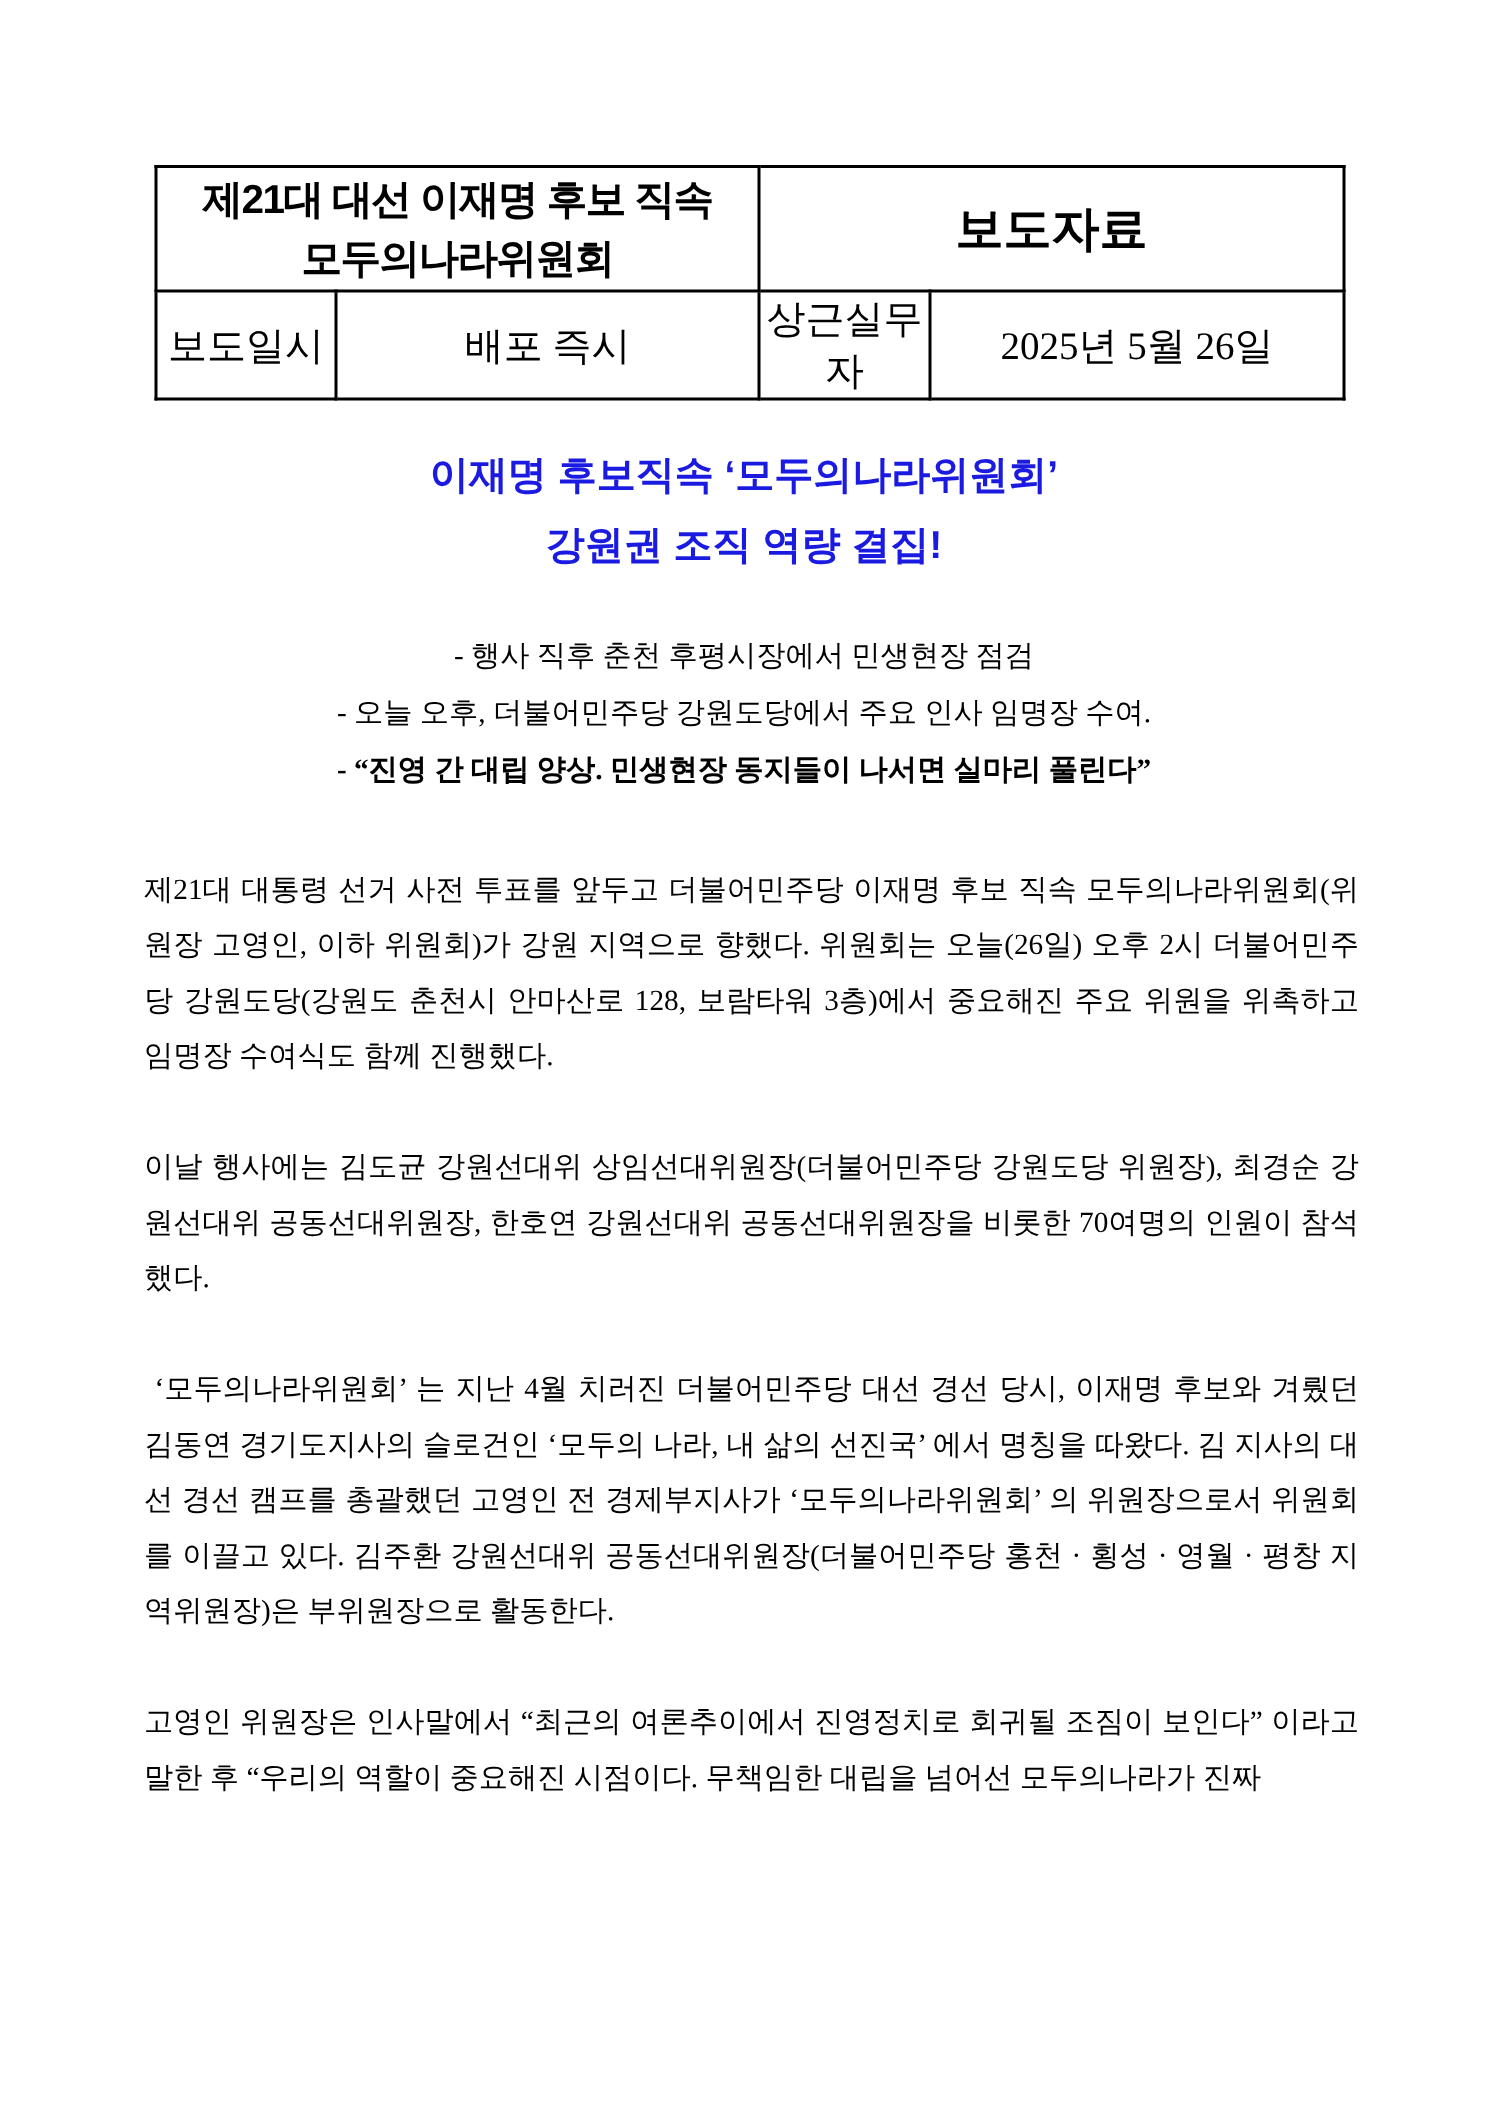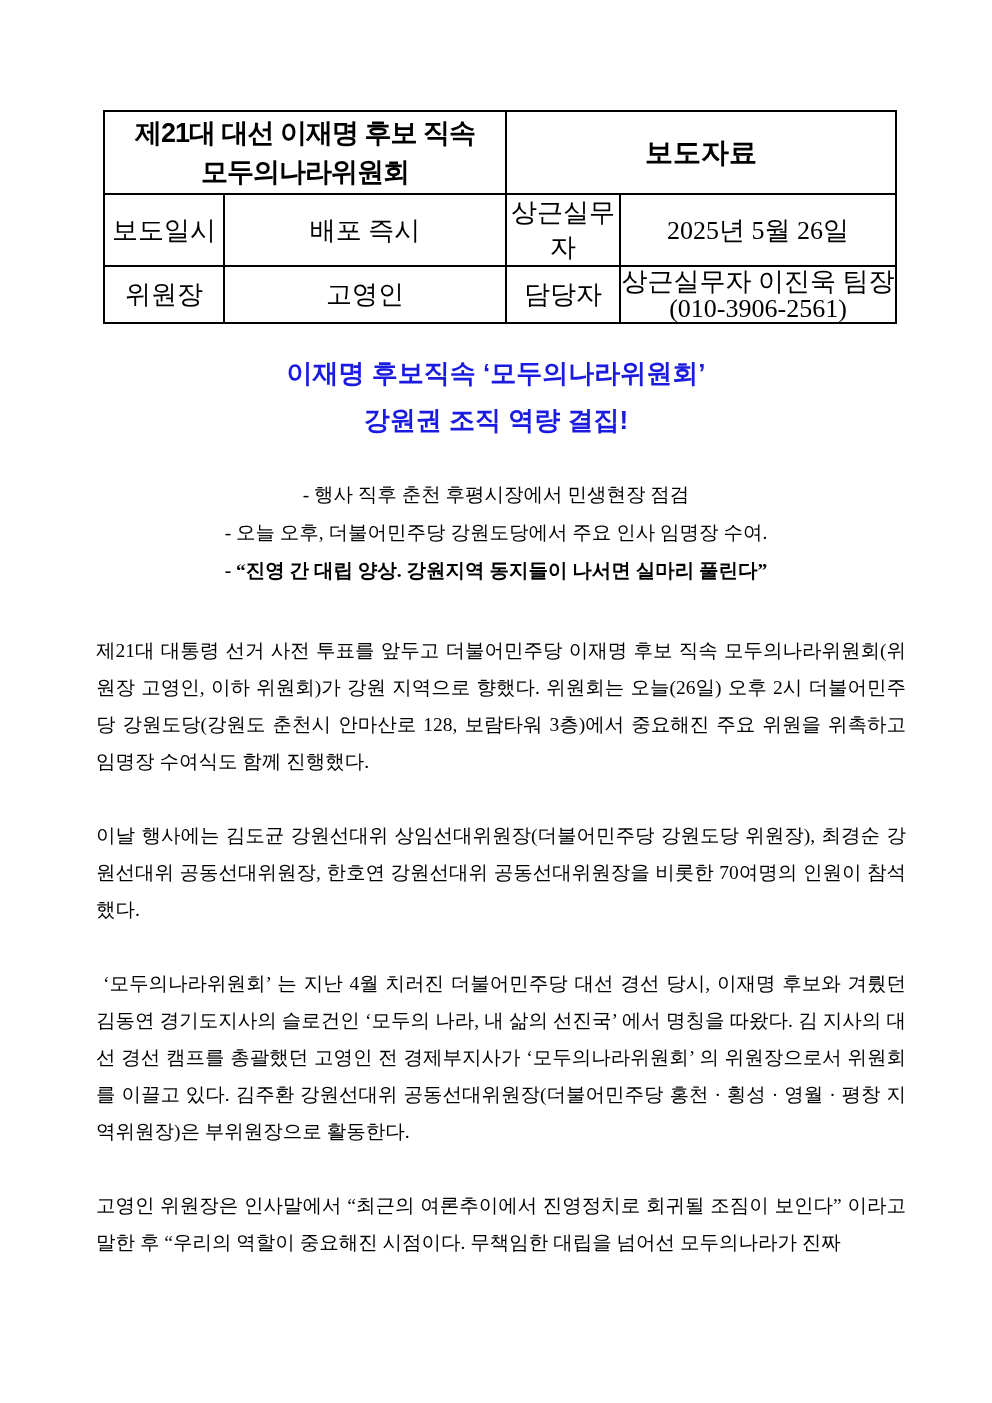--- a/index.html
+++ b/index.html
@@ -39,7 +39,7 @@
   .cell-doctype {
     font-family: "Liberation Sans", "DejaVu Sans", sans-serif;
     font-weight: bold;
-    font-size: 28px;
+    font-size: 32px;
   }
   .cell-label, .cell-value {
     font-family: "Liberation Serif", "DejaVu Serif", serif;

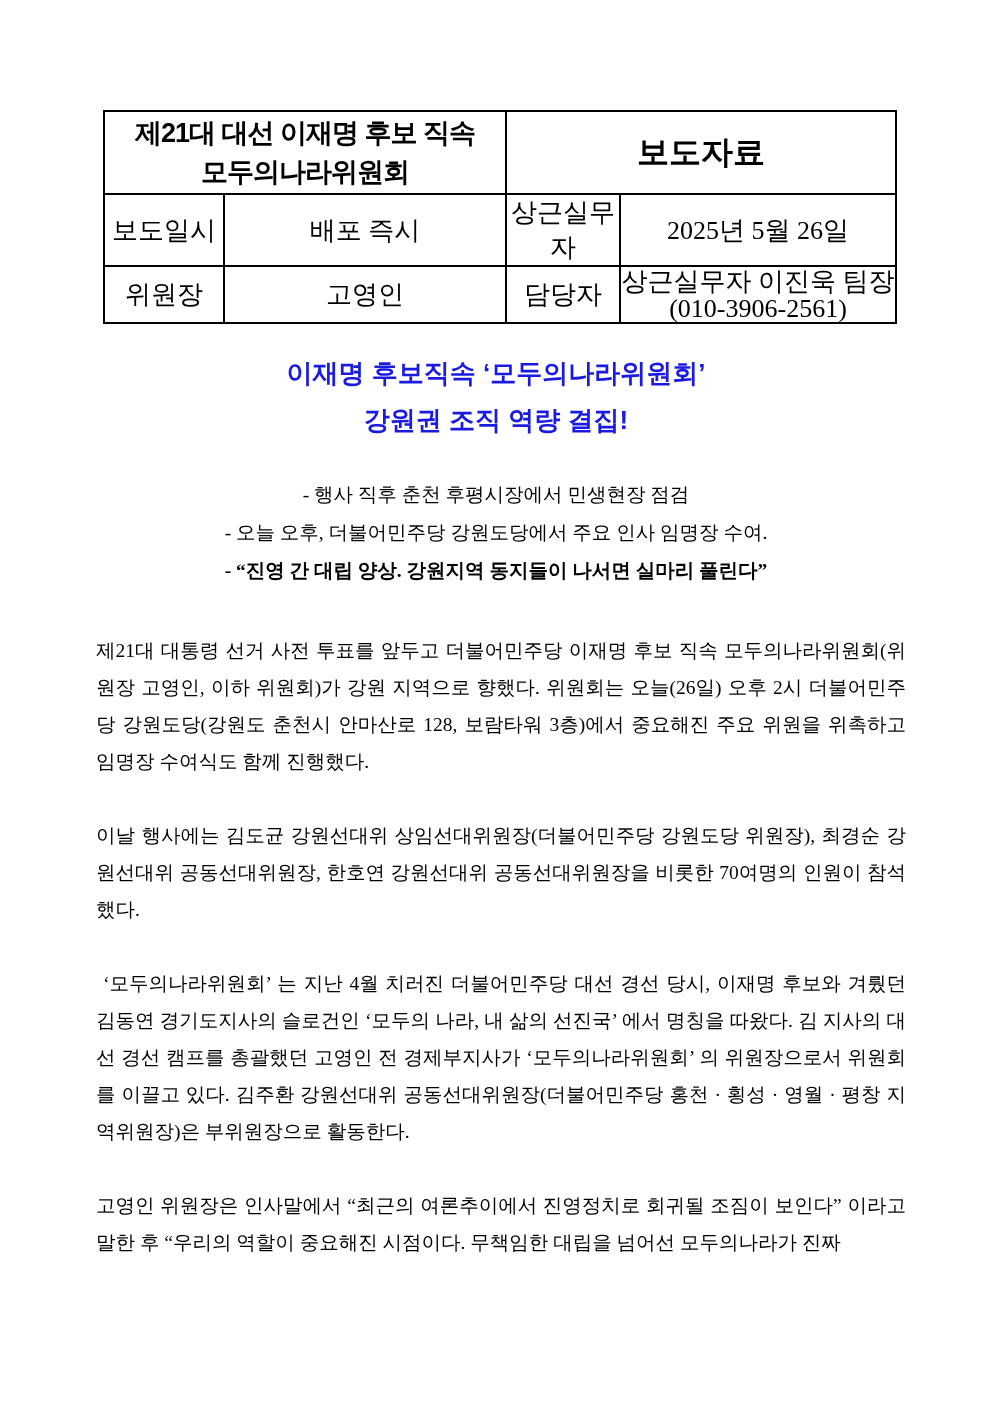--- a/index.html
+++ b/index.html
@@ -109,15 +109,6 @@
         <td class="cell-label">상근실무자</td>
         <td class="cell-value">2025년 5월 26일</td>
       </tr>
-      <tr class="row-bot">
-        <td class="cell-label">위원장</td>
-        <td class="cell-value">고영인</td>
-        <td class="cell-label">담당자</td>
-        <td class="cell-value cell-contact">
-          <div>상근실무자 이진욱 팀장</div>
-          <div>(010-3906-2561)</div>
-        </td>
-      </tr>
     </tbody>
   </table>
 

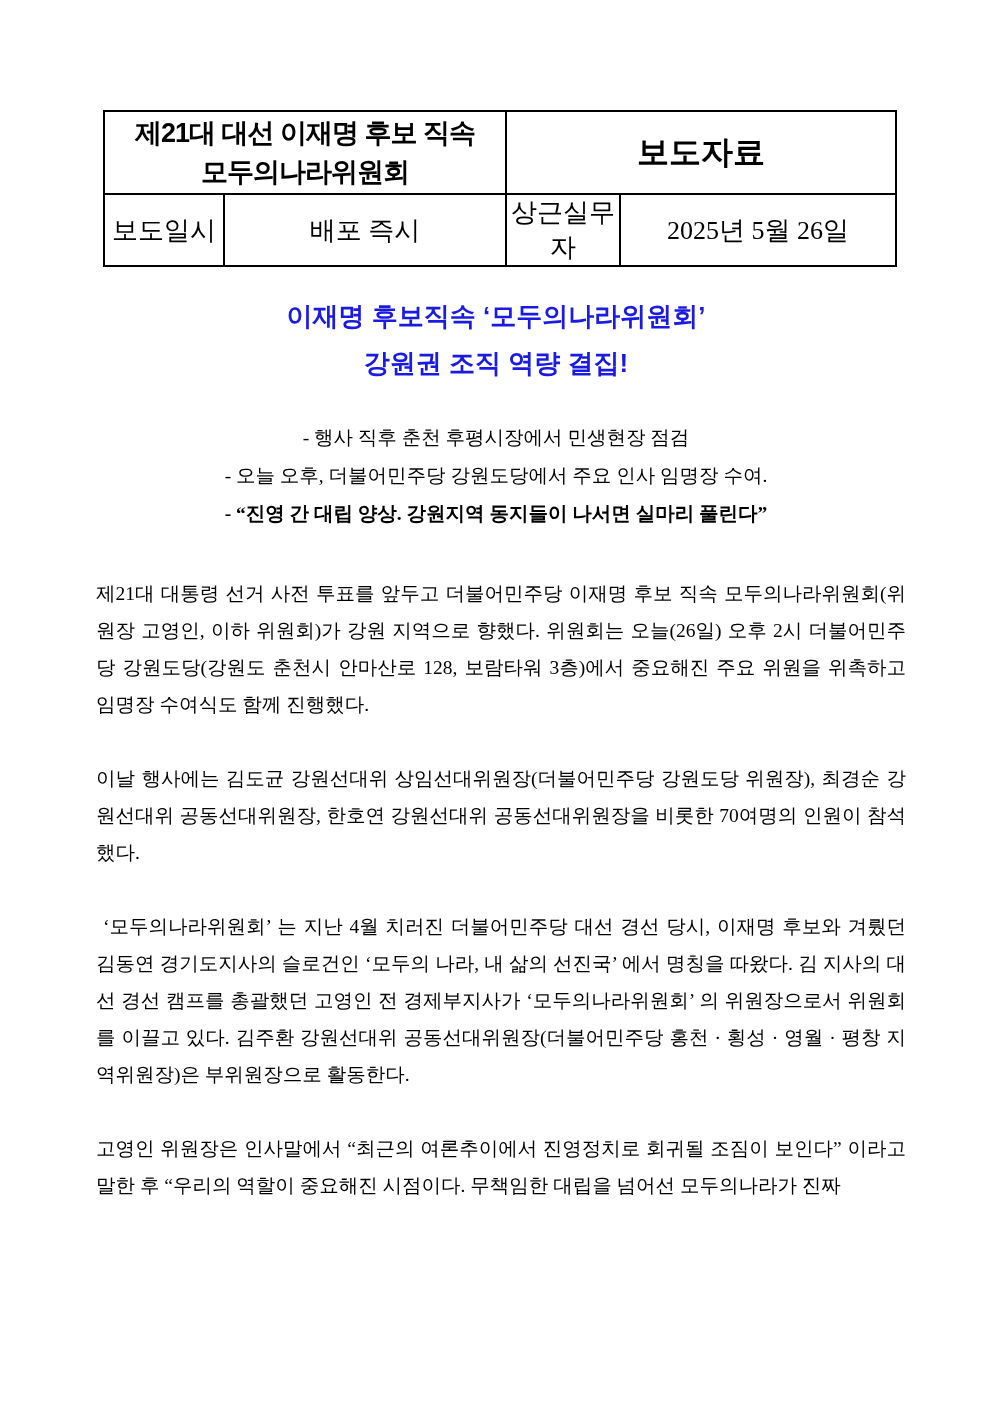--- a/index.html
+++ b/index.html
@@ -120,7 +120,7 @@
   <div class="subpoints">
     <div class="sp">- 행사 직후 춘천 후평시장에서 민생현장 점검</div>
     <div class="sp">- 오늘 오후, 더불어민주당 강원도당에서 주요 인사 임명장 수여.</div>
-    <div class="sp sp-bold">- “진영 간 대립 양상. 강원지역 동지들이 나서면 실마리 풀린다”</div>
+    <div class="sp sp-bold">- “진영 간 대립 양상. 민생현장 동지들이 나서면 실마리 풀린다”</div>
   </div>
 
   <div class="body-text">

